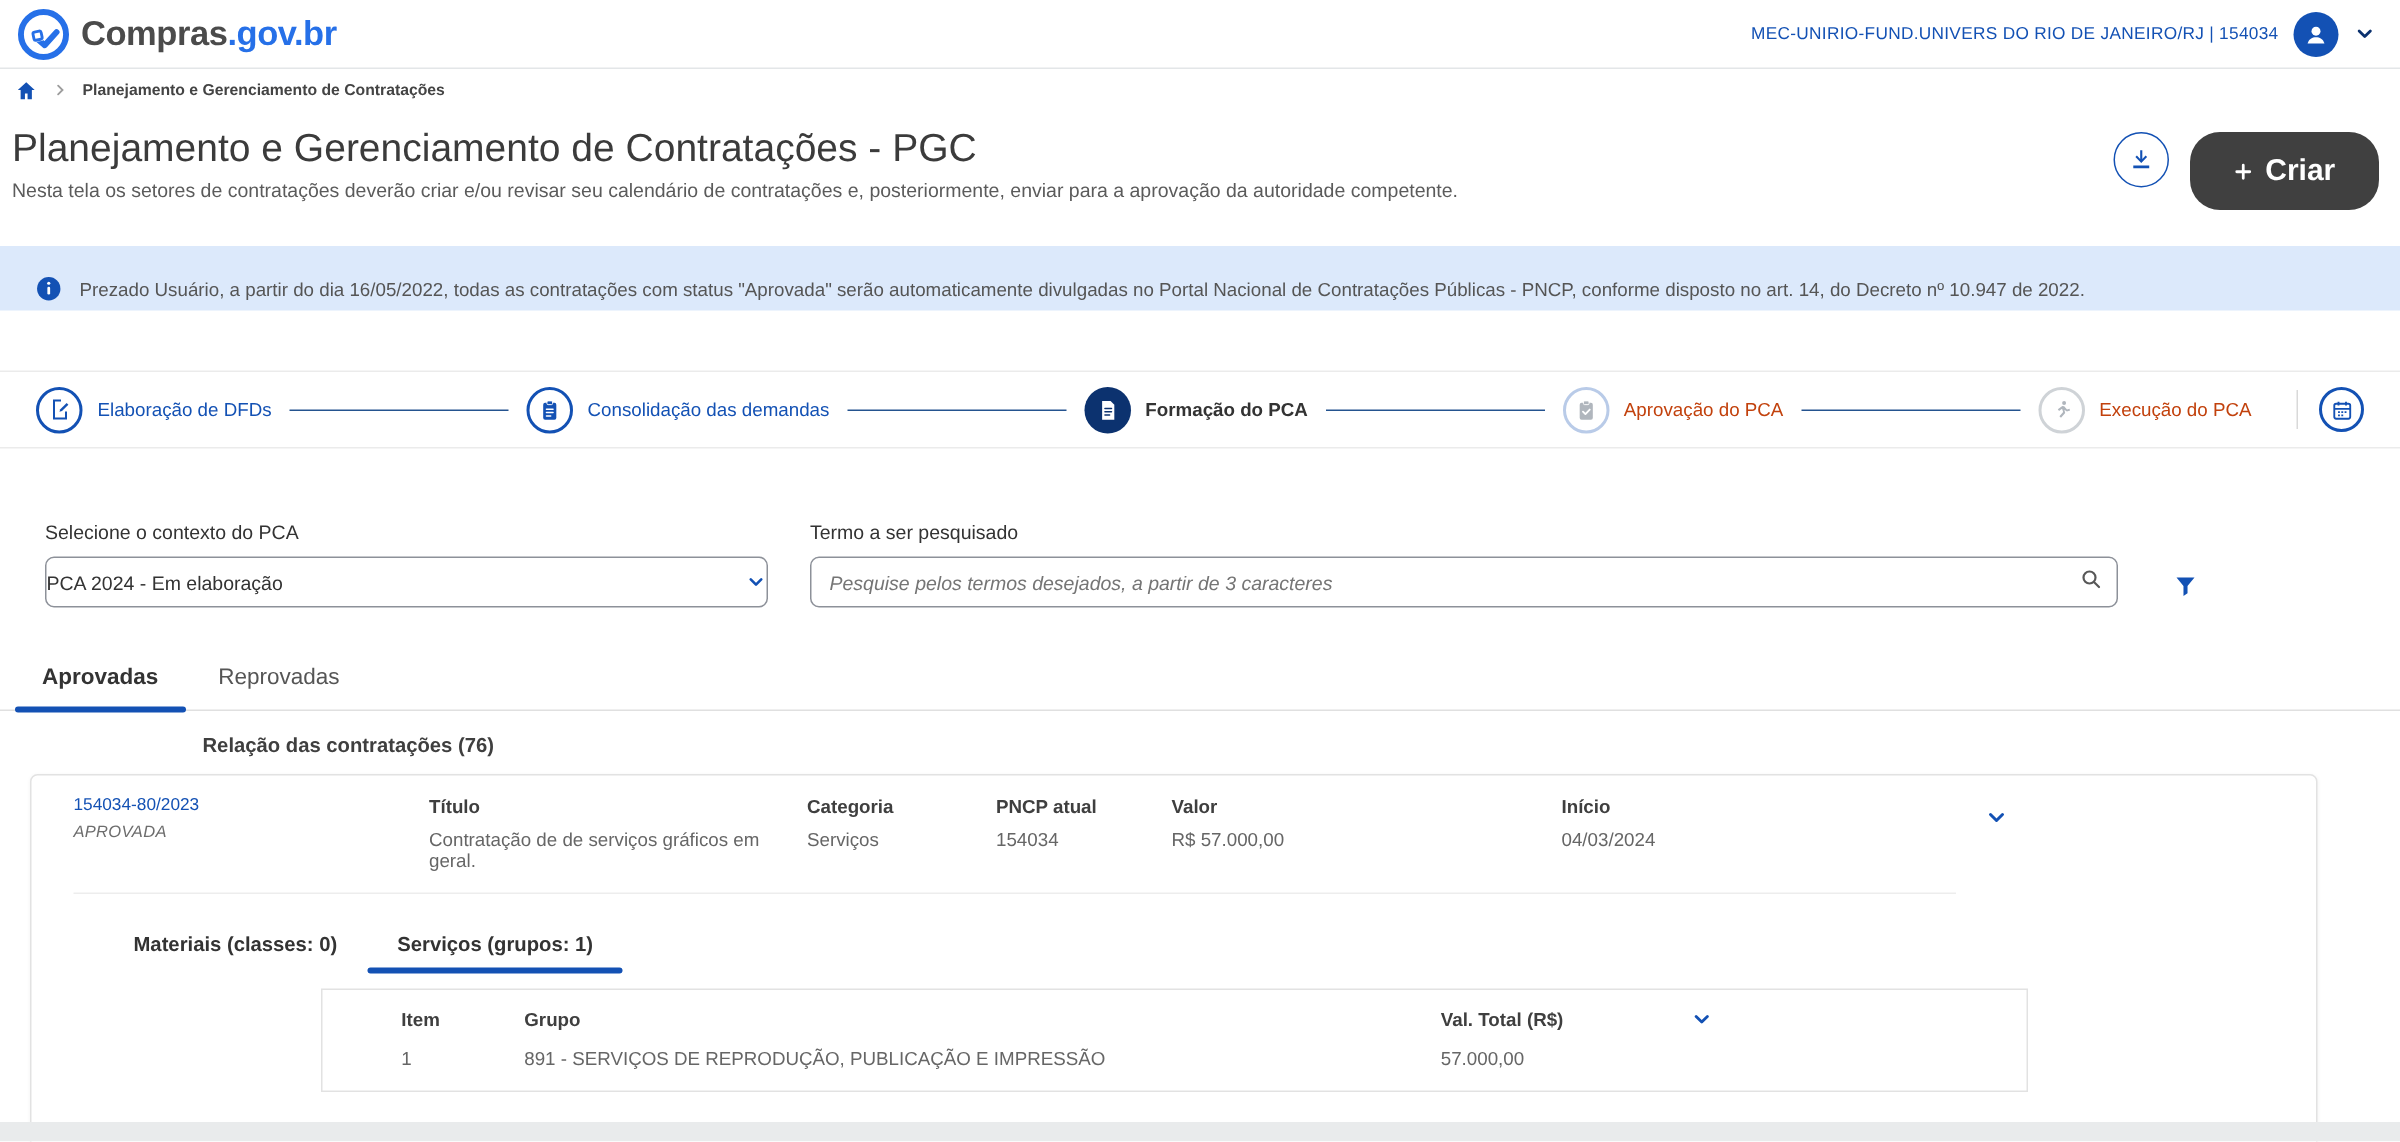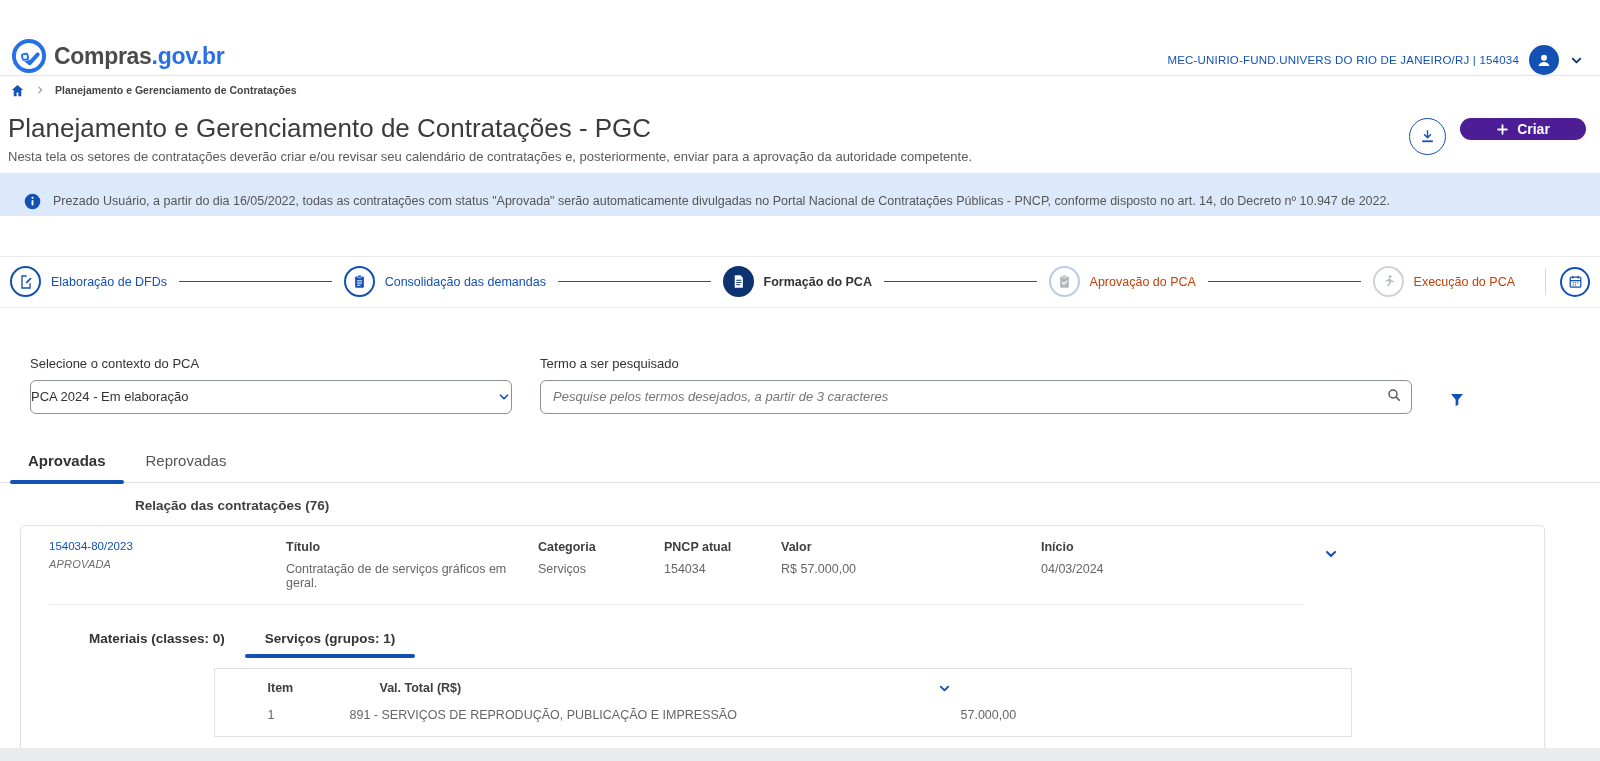--- a/index.html
+++ b/index.html
@@ -12,7 +12,7 @@
   svg { display:block; }
 
   
-  .hdr { height:32px; display:flex; align-items:flex-end; padding:0 16px 0 10px; border-bottom:1px solid #e3e6e8;margin-top:44px; }
+  .hdr { height:46px; display:flex; align-items:center; padding:0 16px 0 10px; border-bottom:1px solid #e3e6e8; }
   .logo { display:flex; align-items:center; gap:6px; cursor:pointer; }
   .logo-text { font-size:23px; font-weight:700; color:#4b4b4b; letter-spacing:-0.3px; }
   .logo-text .gov { color:#2670e8; }

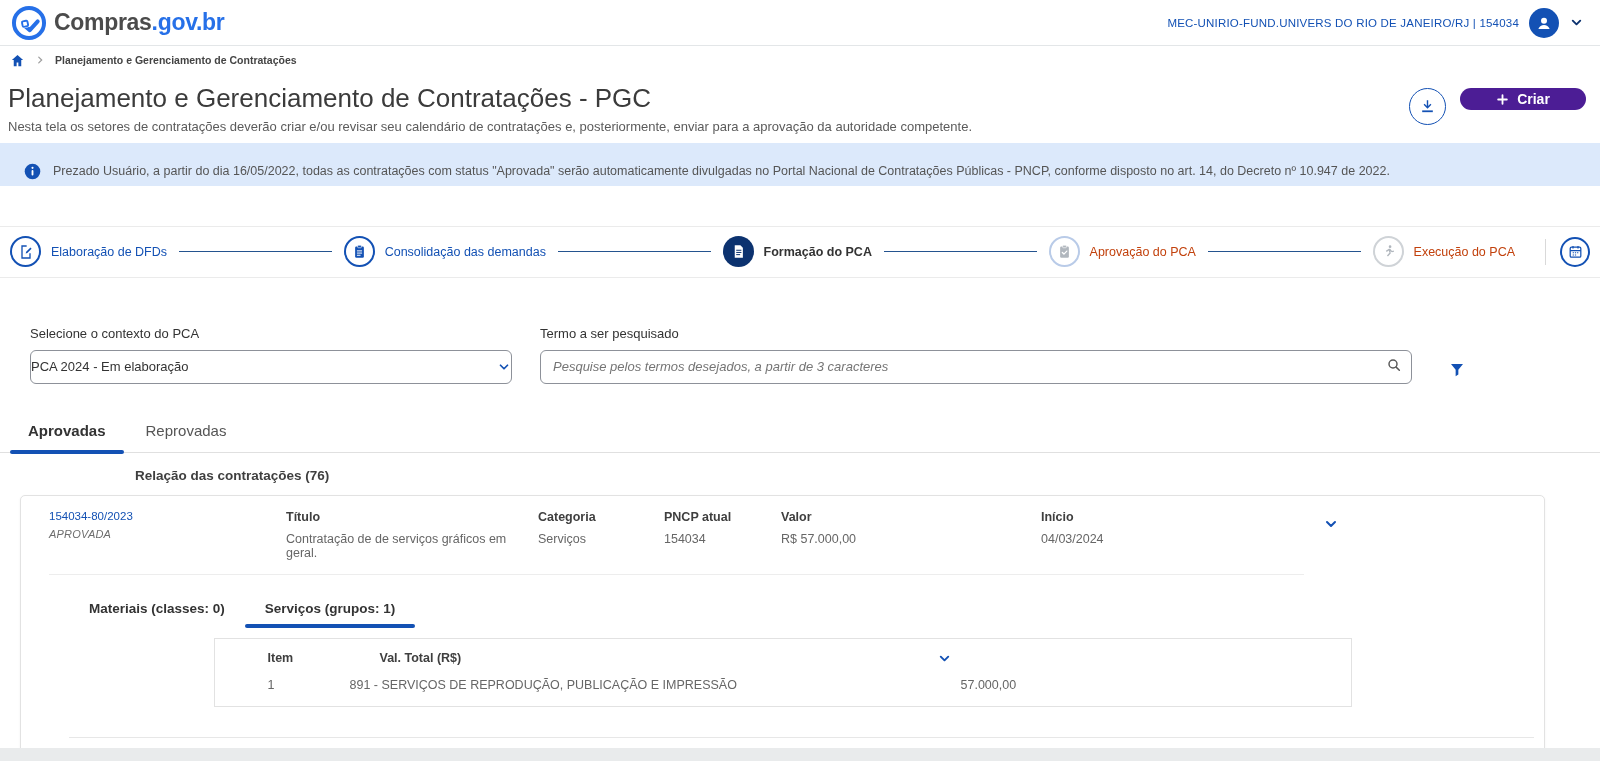--- a/index.html
+++ b/index.html
@@ -32,7 +32,7 @@
   .title-texts p { font-size:13px; color:#5b5b5b; margin-top:5px; }
   .title-actions { margin-left:auto; display:flex; align-items:flex-start; gap:14px; padding-top:4px; }
   .btn-download { width:37px; height:37px; border-radius:50%; background:#fff; border:1px solid #1351b4; color:#1351b4; display:flex; align-items:center; justify-content:center; cursor:pointer; }
-  .btn-create { height:22px; min-width:126px; border-radius:20px; border:none; background:#4c1d95; color:#fff; font-weight:700; font-size:14px; display:flex; align-items:center; justify-content:center; gap:8px; cursor:pointer; font-family:"Liberation Sans",sans-serif; padding:0 22px; }
+  .btn-create { height:52px; min-width:126px; border-radius:20px; border:none; background:#404040; color:#fff; font-weight:700; font-size:20px; display:flex; align-items:center; justify-content:center; gap:8px; cursor:pointer; font-family:"Liberation Sans",sans-serif; padding:0 22px; }
 
   
   .alert { margin-top:9px; background:#dce9fb; min-height:31px; display:flex; align-items:center; gap:12px; padding:20px 14px 6px 24px; }

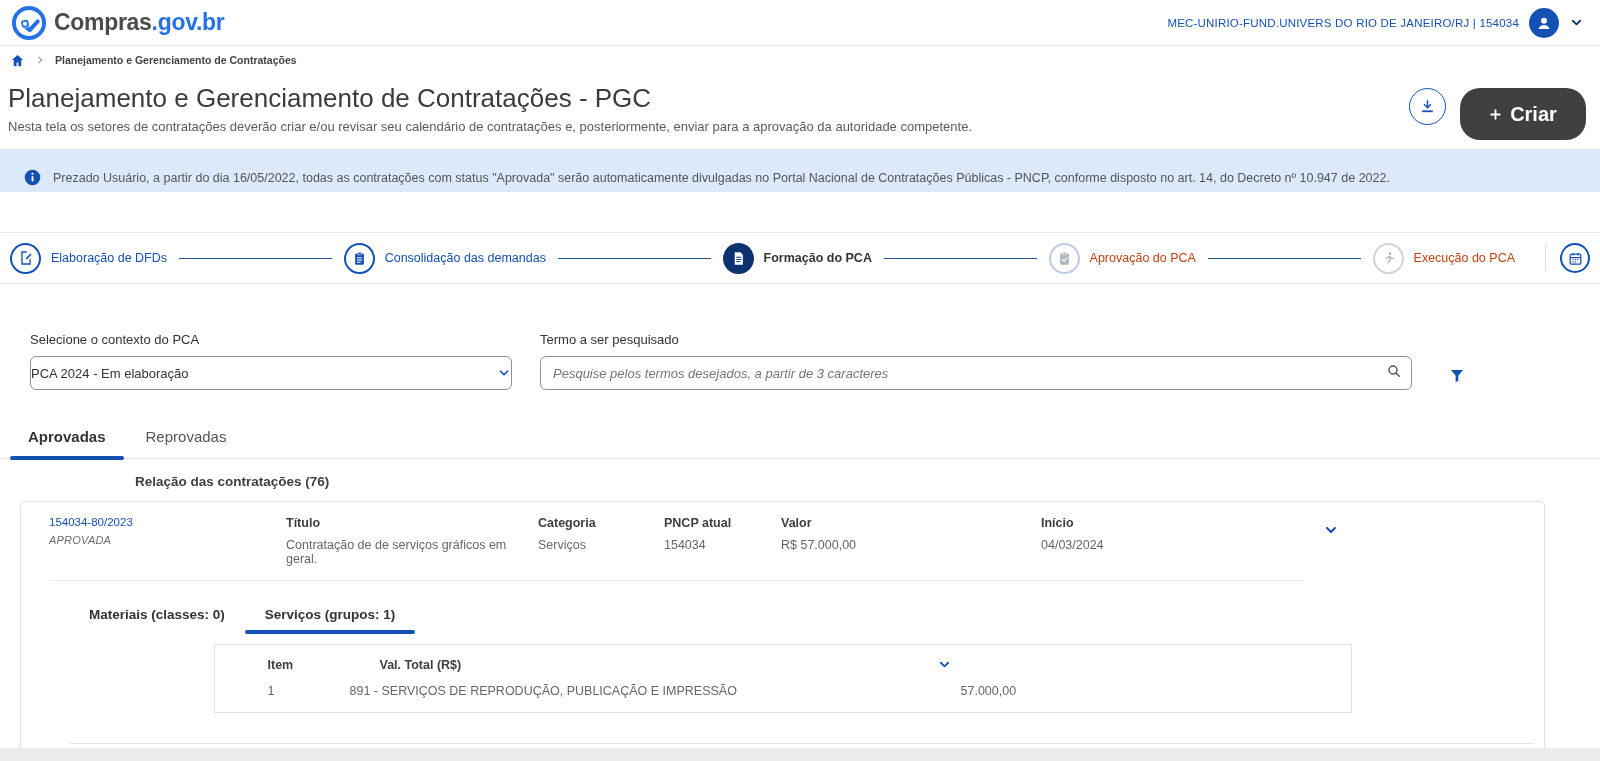--- a/index.html
+++ b/index.html
@@ -35,7 +35,7 @@
   .btn-create { height:52px; min-width:126px; border-radius:20px; border:none; background:#404040; color:#fff; font-weight:700; font-size:20px; display:flex; align-items:center; justify-content:center; gap:8px; cursor:pointer; font-family:"Liberation Sans",sans-serif; padding:0 22px; }
 
   
-  .alert { margin-top:9px; background:#dce9fb; min-height:31px; display:flex; align-items:center; gap:12px; padding:20px 14px 6px 24px; }
+  .alert { margin-top:24px; background:#dce9fb; min-height:31px; display:flex; align-items:center; gap:12px; padding:20px 14px 6px 24px; }
   .alert-text { font-size:12.5px; color:#555; }
 
   

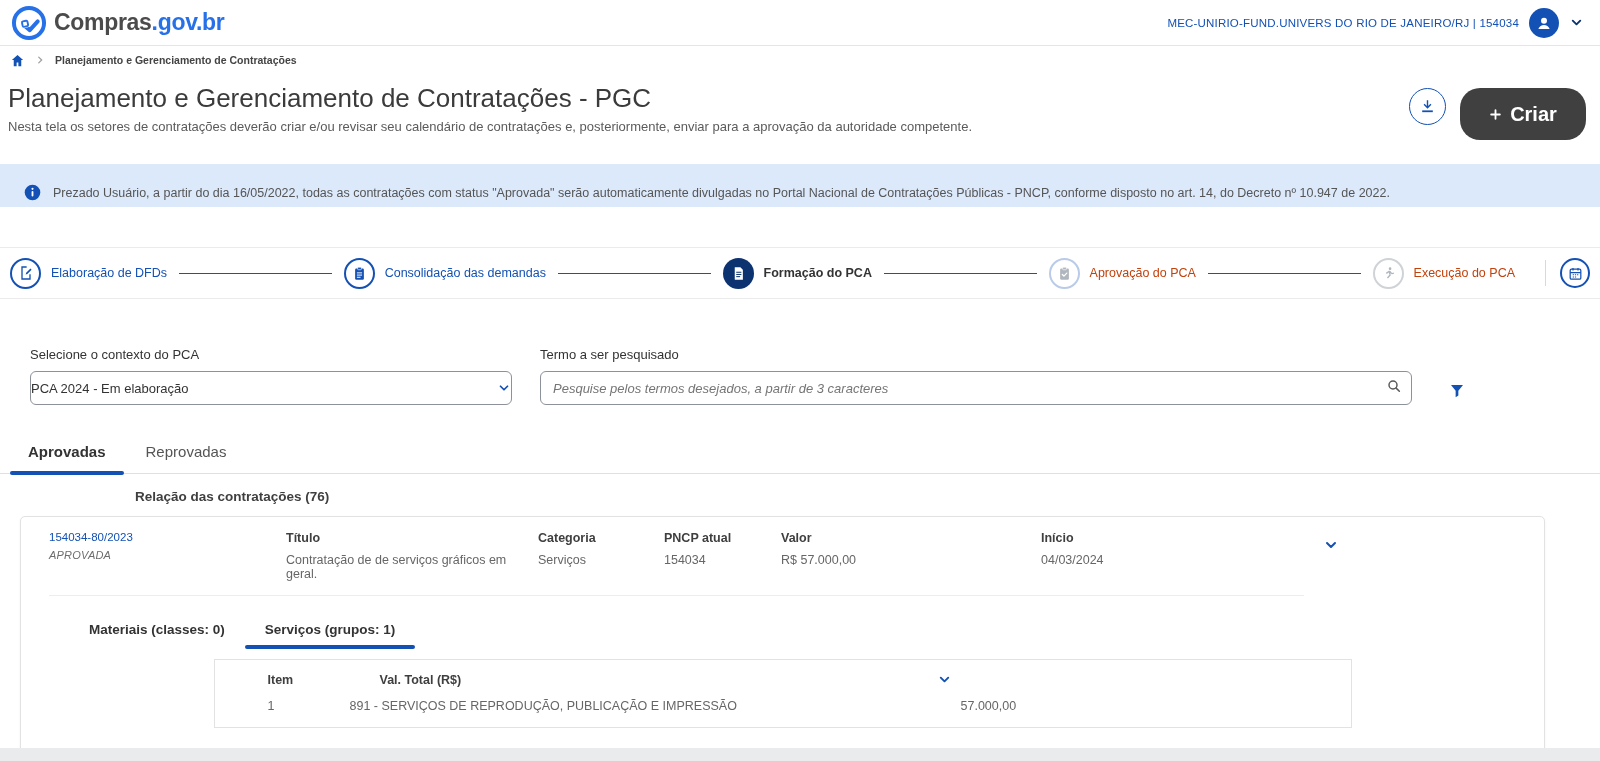--- a/index.html
+++ b/index.html
@@ -39,7 +39,7 @@
   .alert-text { font-size:12.5px; color:#555; }
 
   
-  .stepper { margin-top:40px; border-top:1px solid #ebebeb; border-bottom:1px solid #ebebeb; height:52px; display:flex; align-items:center; padding:0 10px; }
+  .stepper { margin-top:40px; border-top:1px solid #ebebeb; border-bottom:1px solid #ebebeb; height:52px; display:flex; align-items:center; padding:0 24px; }
   .step { display:flex; align-items:center; gap:10px; cursor:pointer; white-space:nowrap; }
   .step-circ { width:31px; height:31px; border-radius:50%; display:flex; align-items:center; justify-content:center; flex:0 0 auto; }
   .step-label { font-size:12.5px; color:#1351b4; }

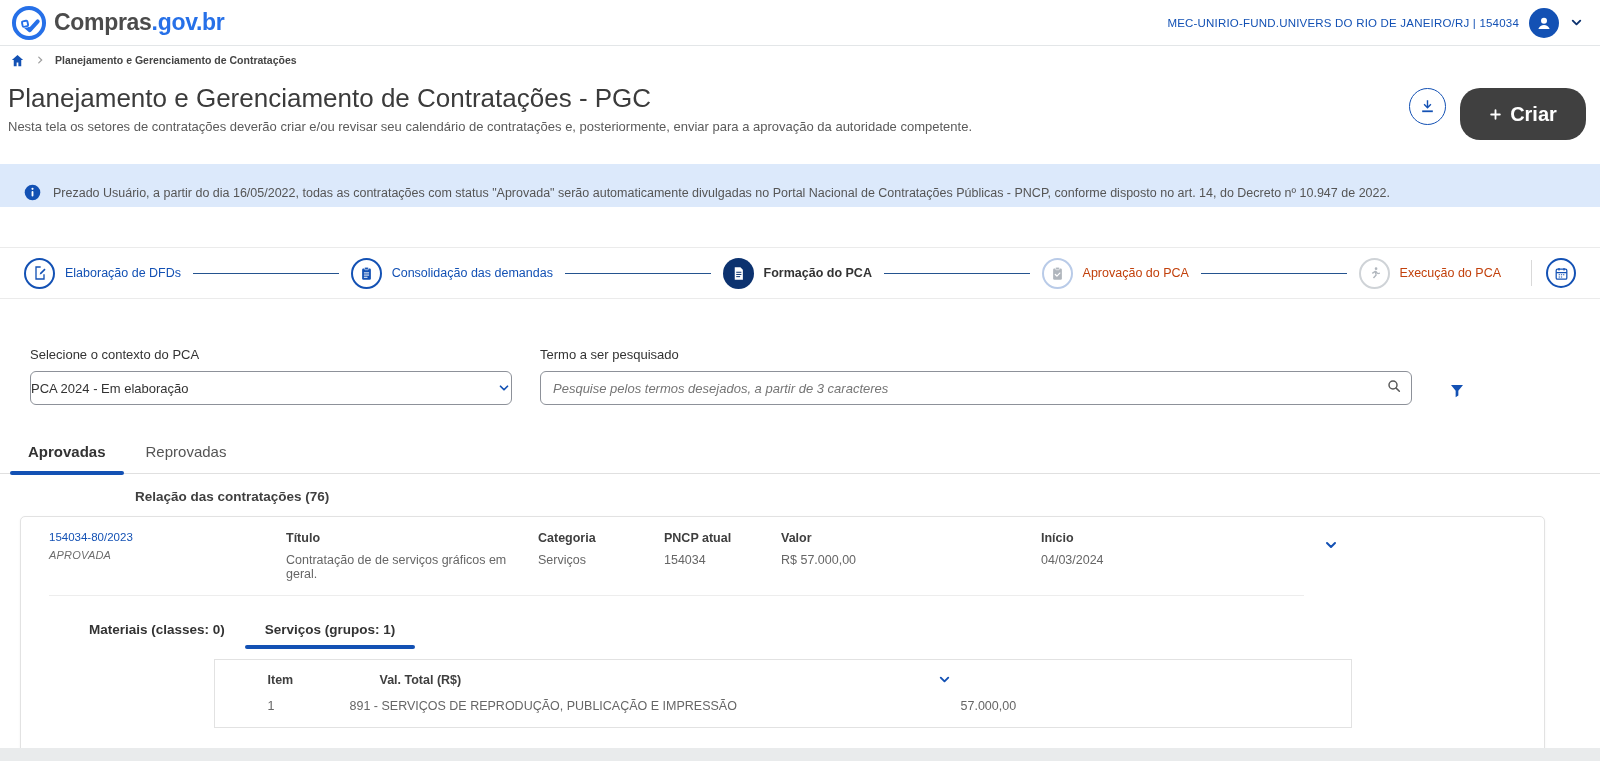--- a/index.html
+++ b/index.html
@@ -342,6 +342,7 @@
   <div class="items-table">
     <div class="it-grid">
       <div class="it-head it-cell-item">Item</div>
+      <div class="it-head">Grupo</div>
       <div class="it-head it-head-val">Val. Total (R$)</div>
       <div class="it-caret">
         <svg width="15" height="15" viewBox="0 0 24 24" fill="none" stroke="currentColor" stroke-width="3" stroke-linecap="round" stroke-linejoin="round">

